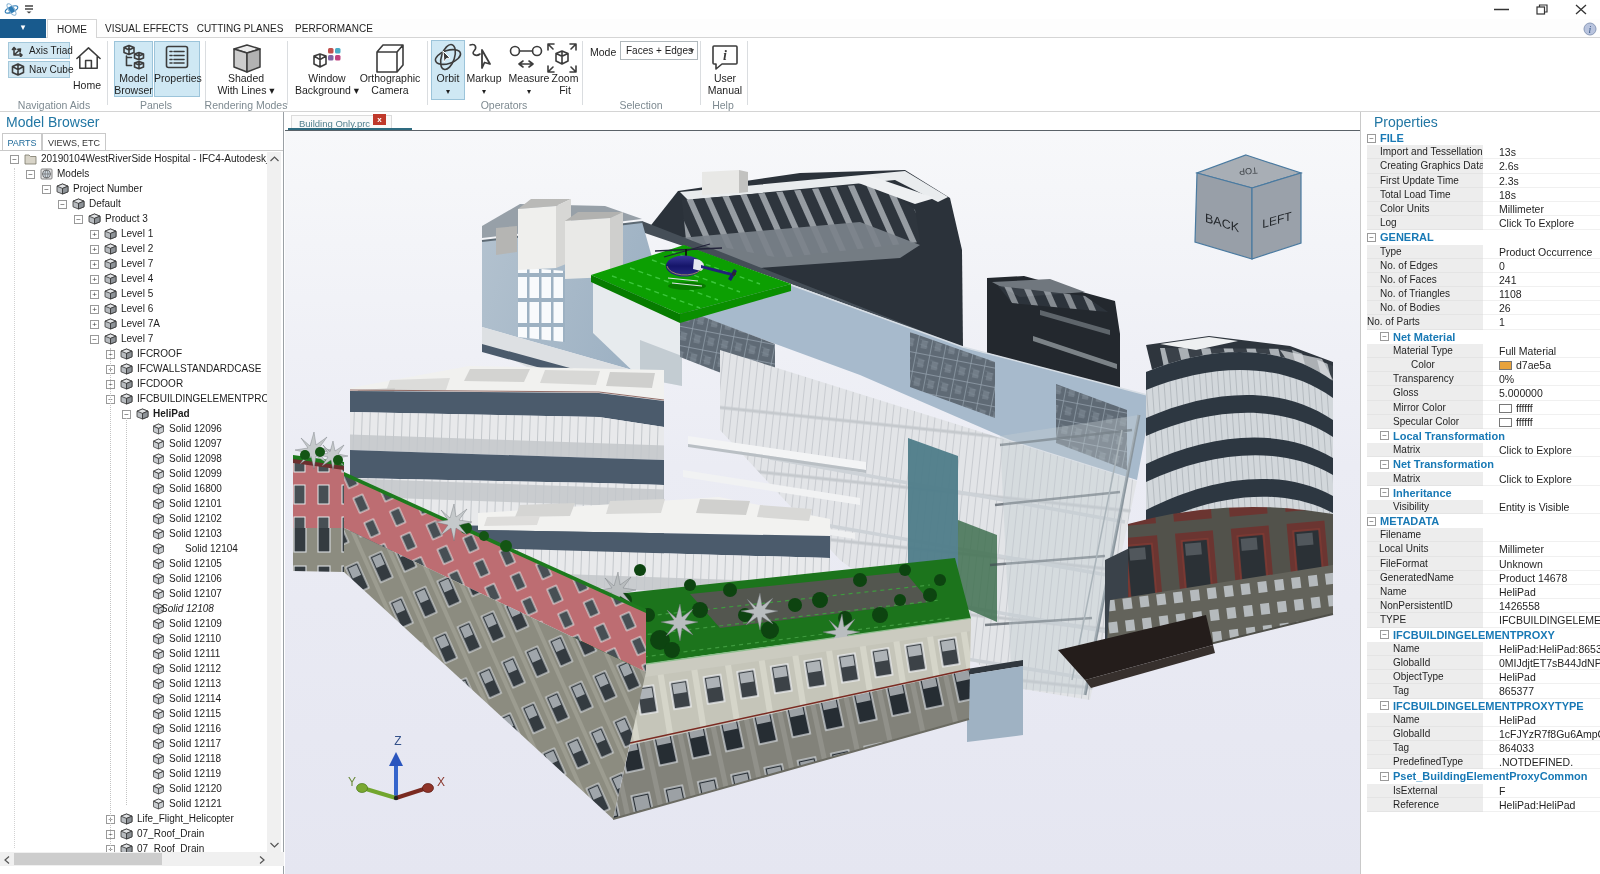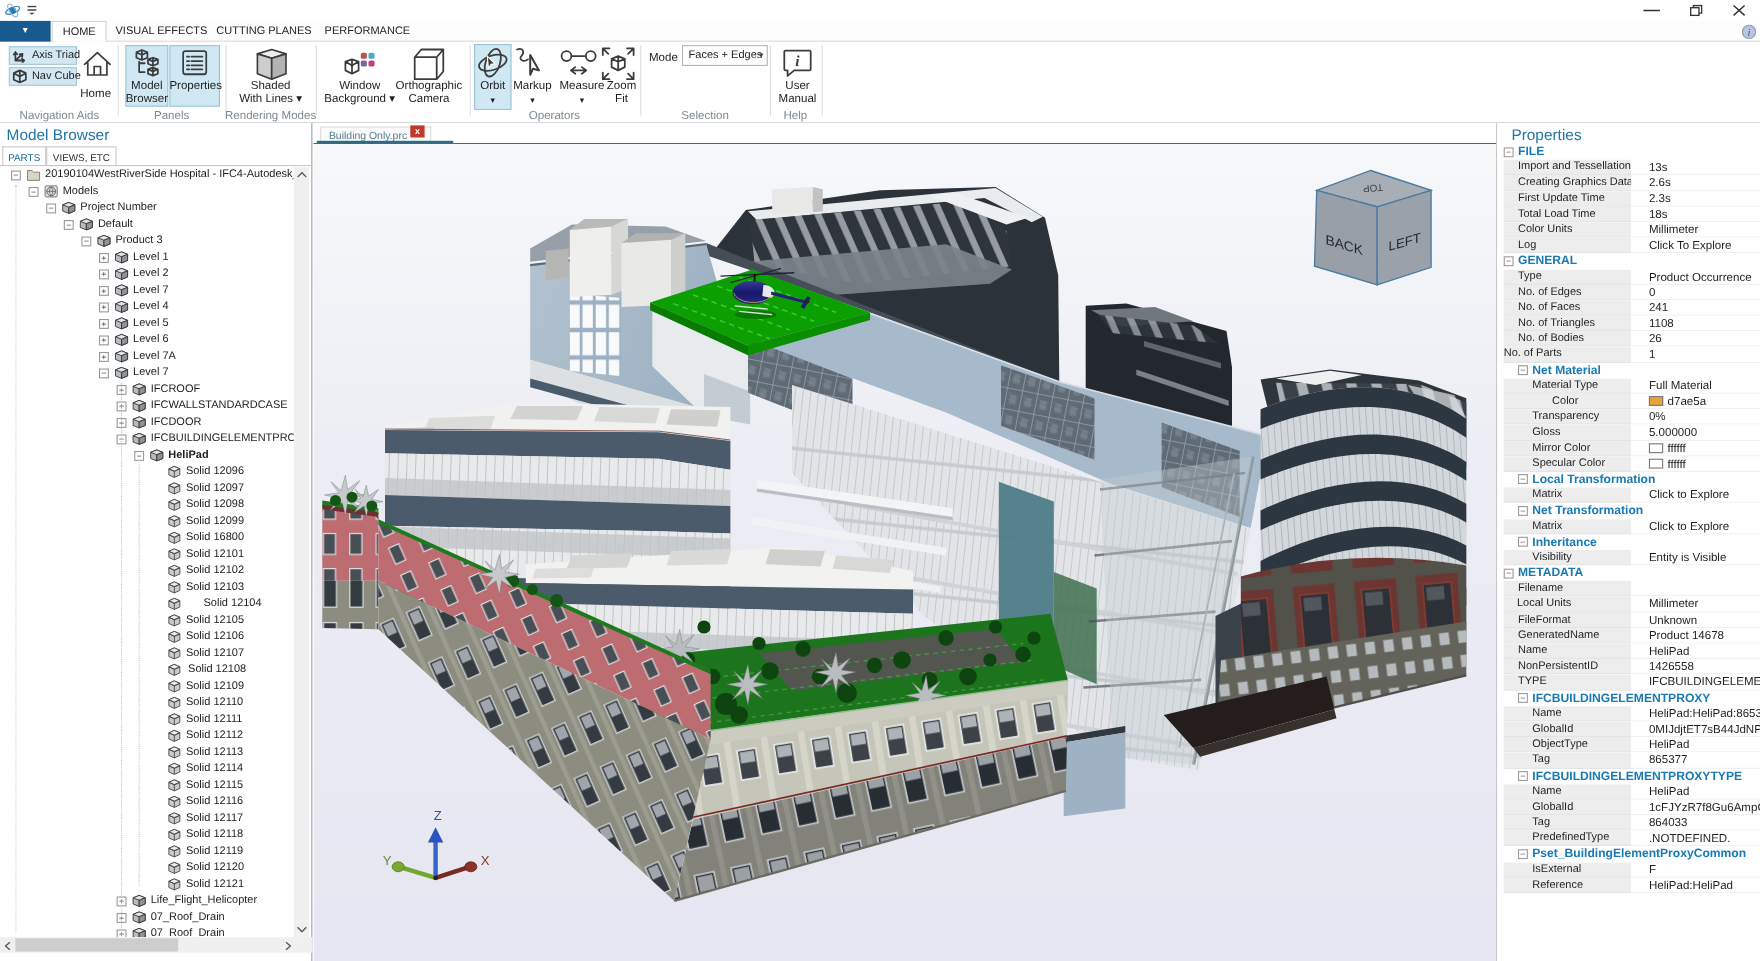--- a/index.html
+++ b/index.html
@@ -452,7 +452,7 @@
           <path d="M6.5 1L11.5 3.2L6.5 5.4L1.5 3.2z" fill="#eceef0" stroke="#444" stroke-width="0.8"></path>
           <path d="M6.5 5.4V11M6.5 5.4L11.5 3.2M6.5 5.4L1.5 3.2" stroke="#444" stroke-width="0.8"></path>
         </svg>
-        <span class="lb" style="left:171px;">Solid 12108</span>
+        <span class="lb" style="left:161px;font-style:italic;">Solid 12108</span>
       </div>
 <div class="trow">
         <svg class="ticon" style="left:152px" viewBox="0 0 13 12">

